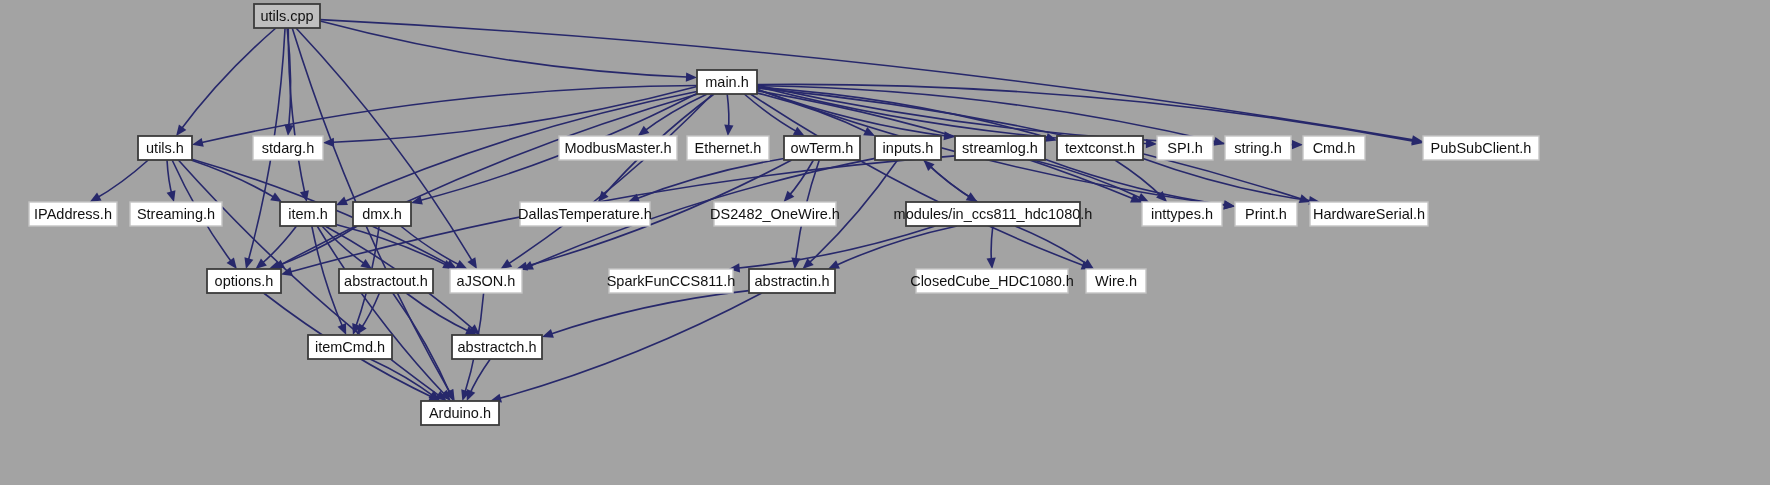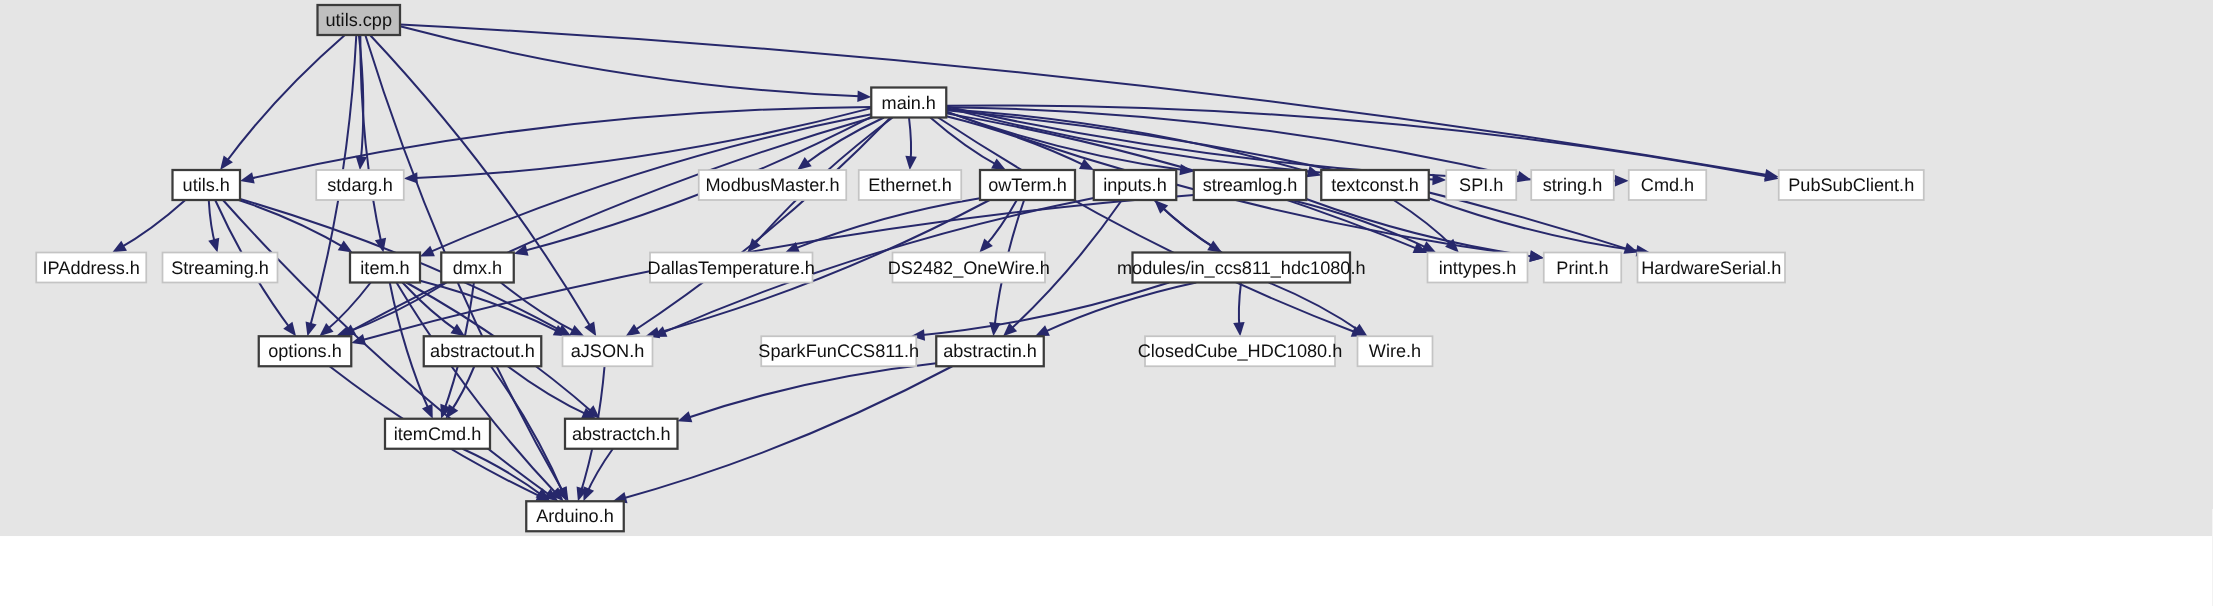--- a/index.html
+++ b/index.html
@@ -4,7 +4,7 @@
 <style>
   html,body{margin:0;padding:0;background:#ffffff;}
   body{font-family:"Liberation Sans", sans-serif;}
-  #graph-wrap{position:relative;width:1770px;height:429px;background:#e5e5e5;overflow:hidden;}
+  #graph-wrap{position:relative;width:1770px;height:485px;background:#a3a3a3;overflow:hidden;}
   svg#graph{display:block;width:1770px;height:485px;}
   .edge{fill:none;stroke:#27286b;stroke-width:1.6px;}
   .arrowhead{fill:#27286b;stroke:none;}

